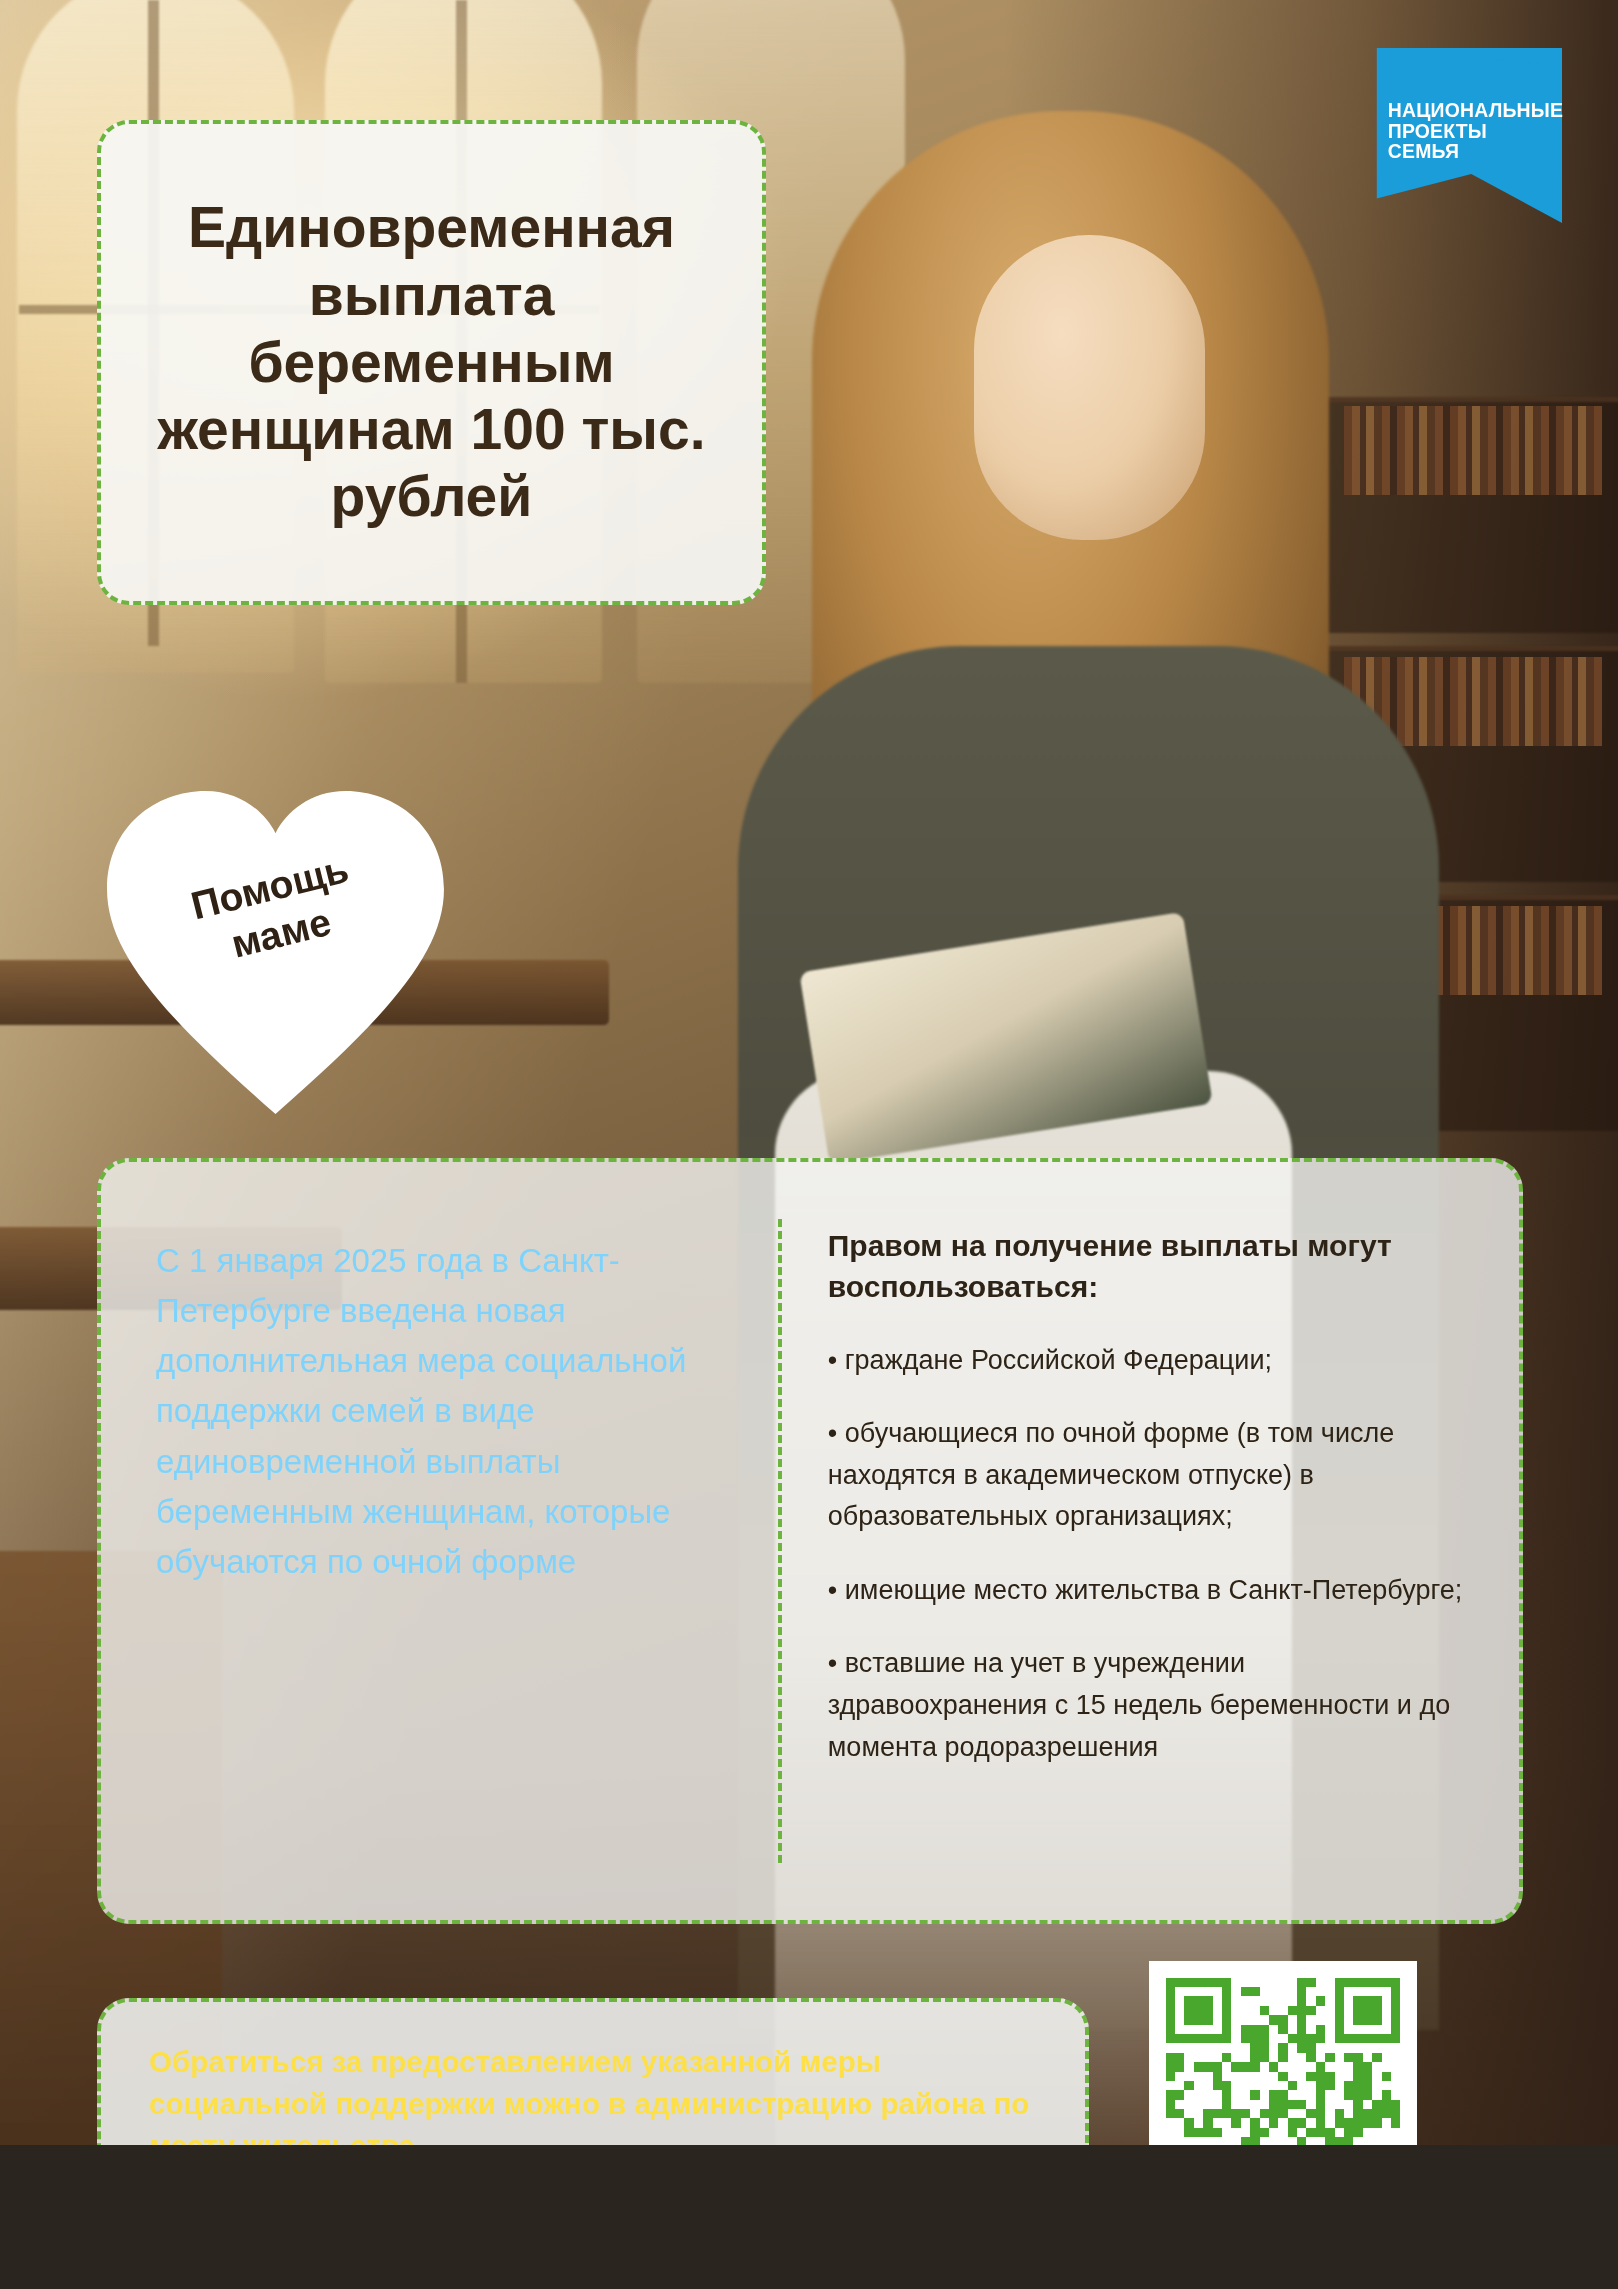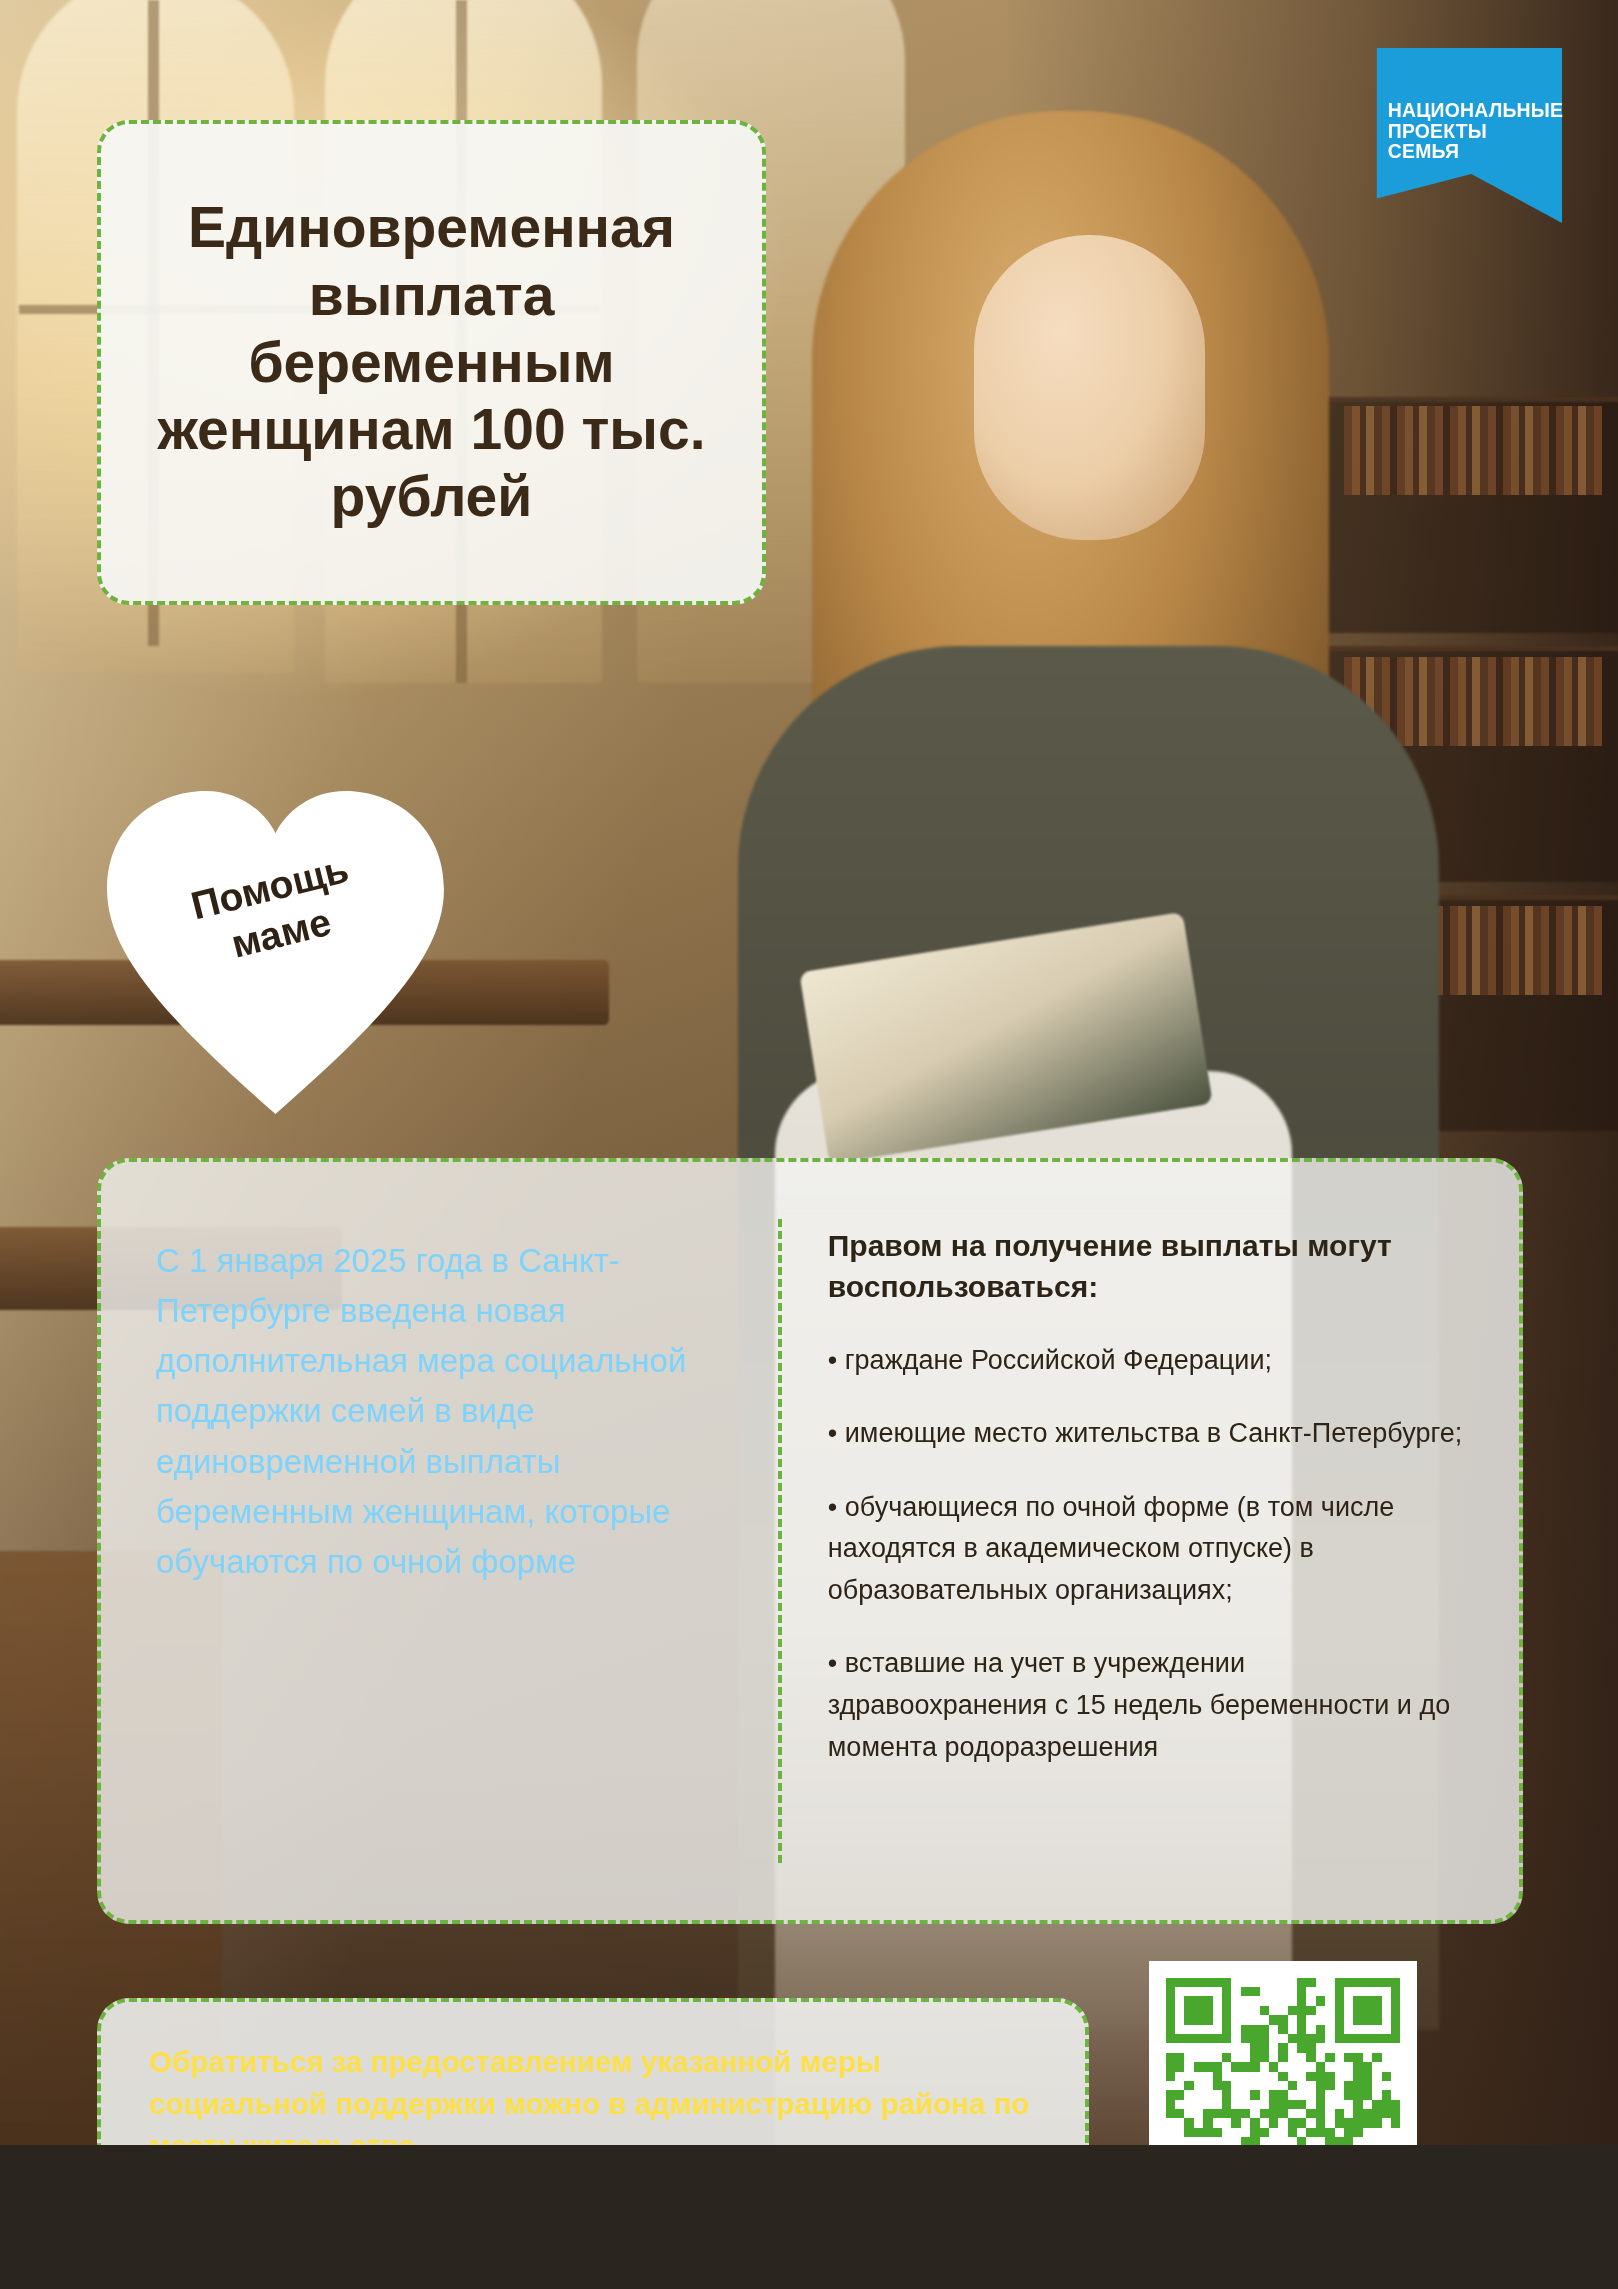--- a/index.html
+++ b/index.html
@@ -353,8 +353,8 @@
       <h3>Правом на получение выплаты могут воспользоваться:</h3>
       <ul>
         <li>• граждане Российской Федерации;</li>
+        <li>• обучающиеся по очной форме (в том числе находятся в академическом отпуске) в образовательных организациях;</li>
         <li>• имеющие место жительства в Санкт-Петербурге;</li>
-        <li>• обучающиеся по очной форме (в том числе находятся в академическом отпуске) в образовательных организациях;</li>
         <li>• вставшие на учет в учреждении здравоохранения с 15 недель беременности и до момента родоразрешения</li>
       </ul>
     </div>

